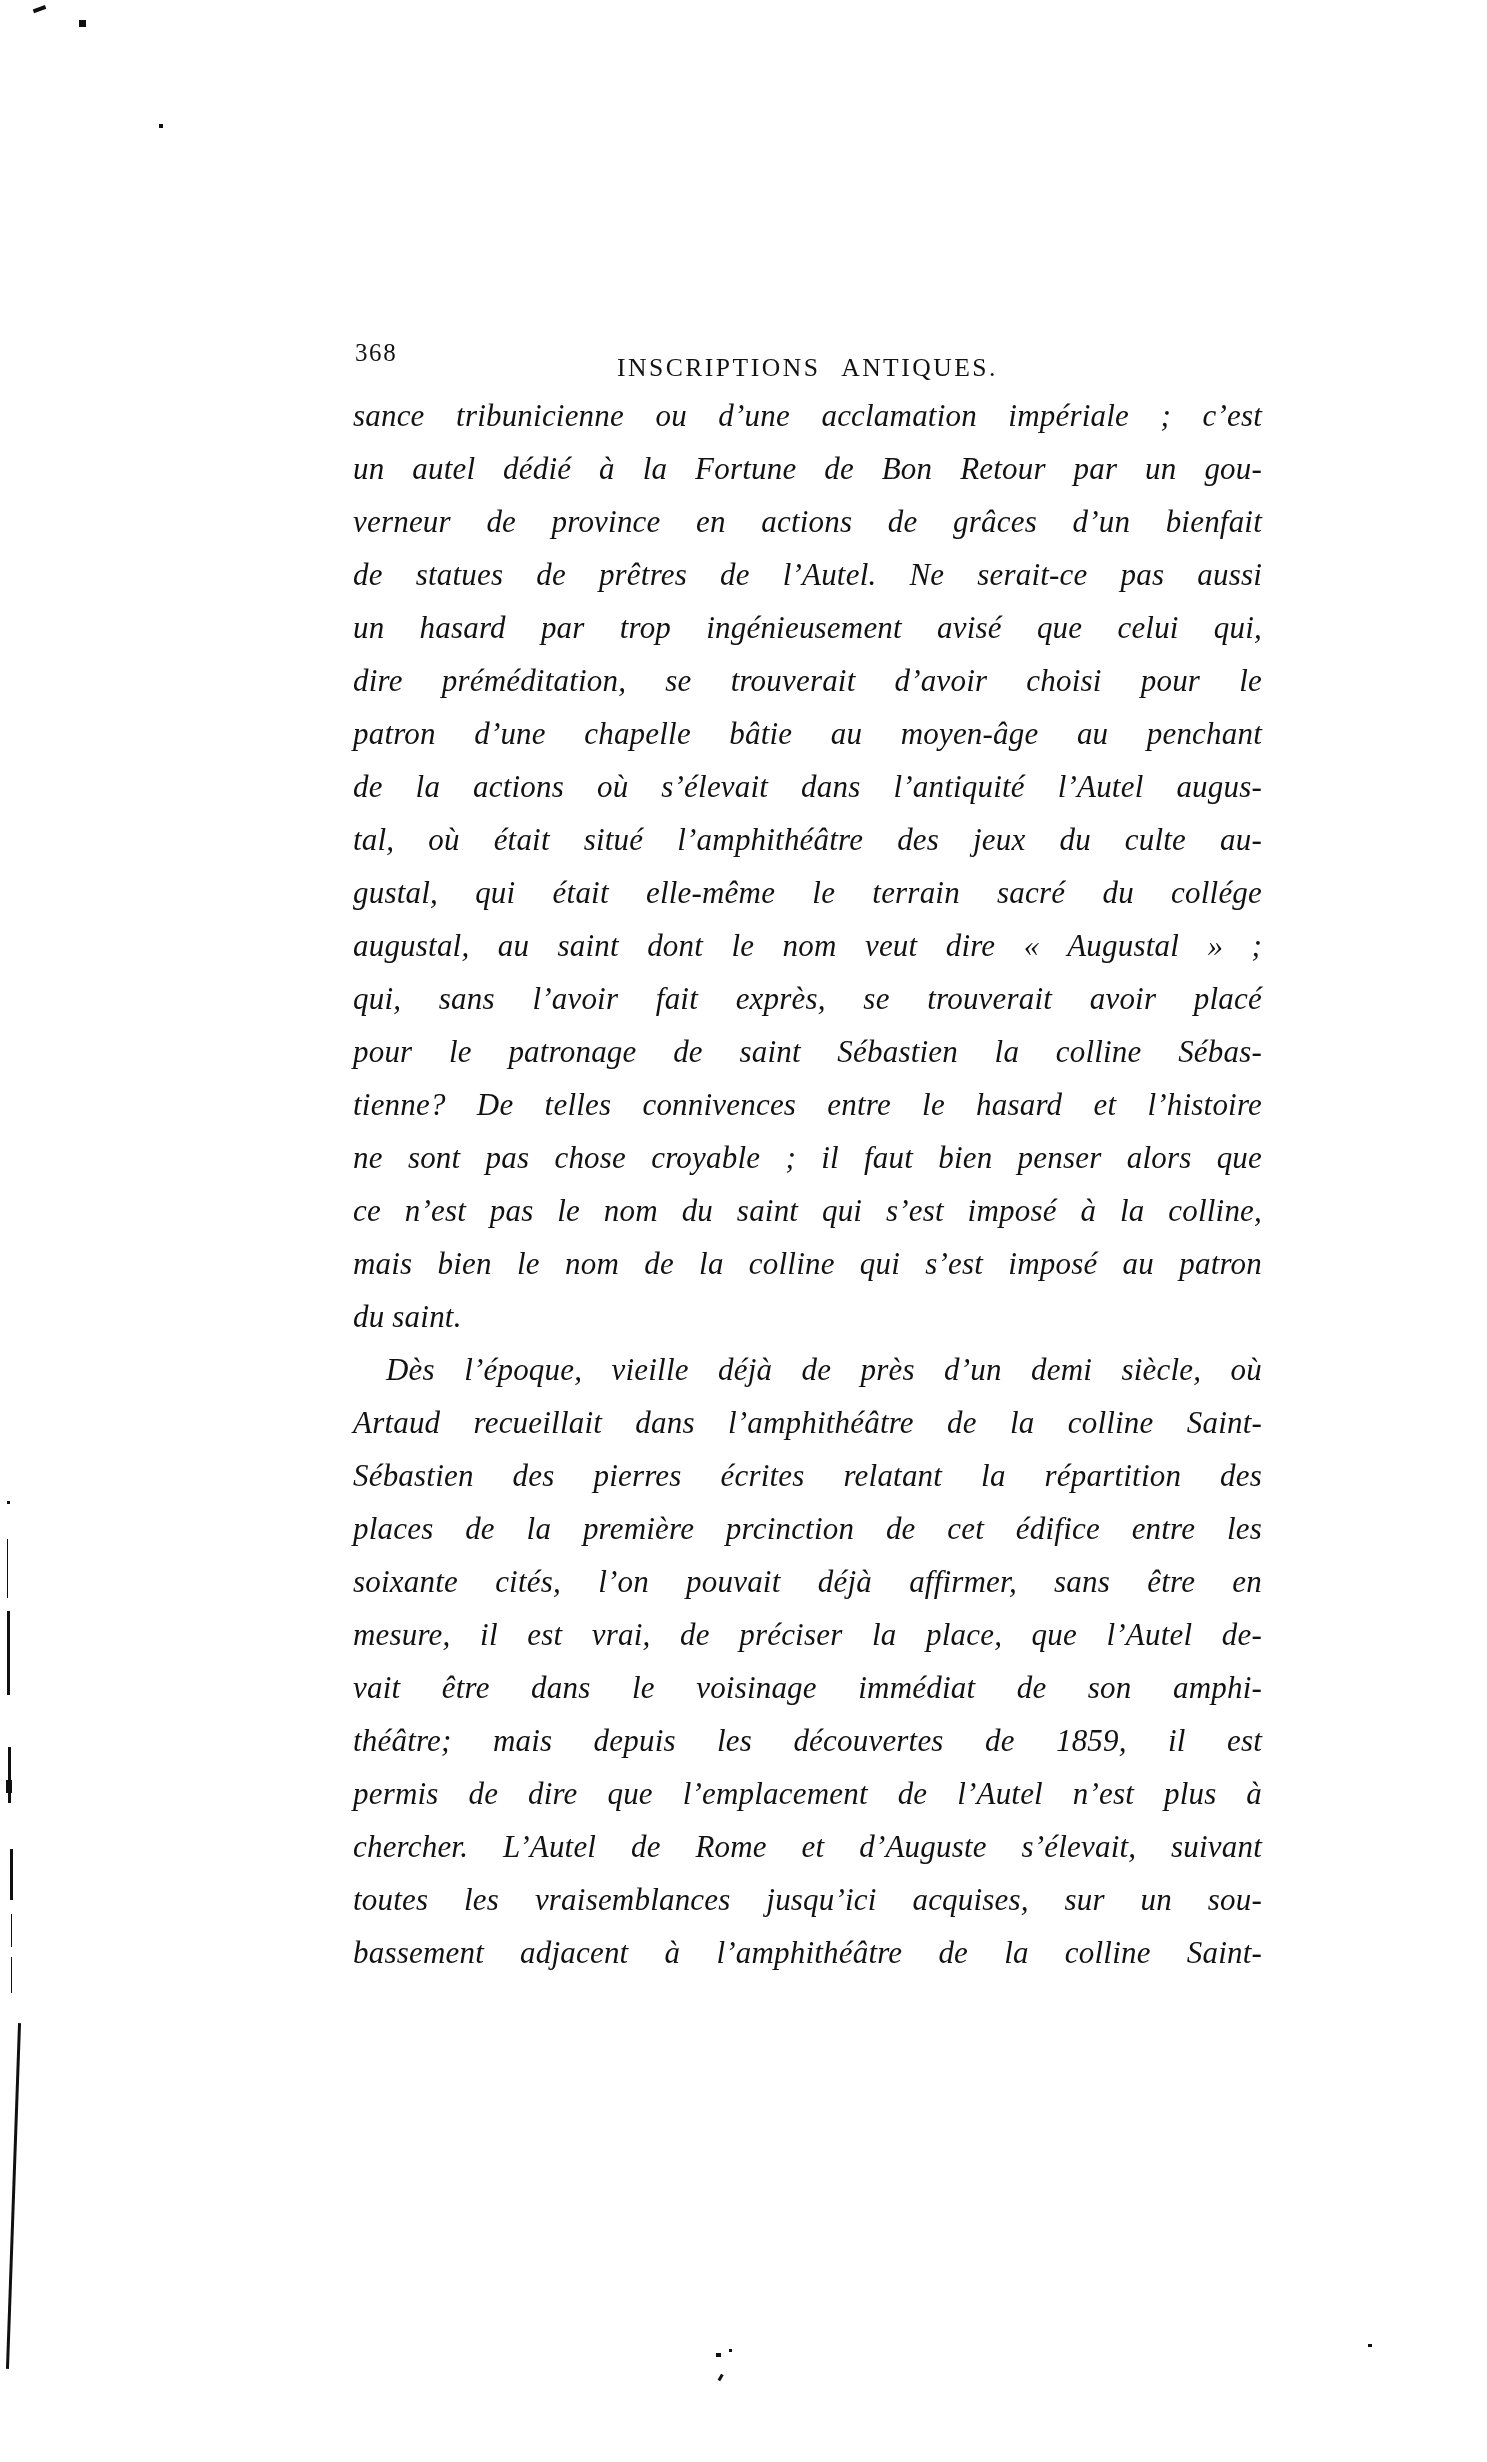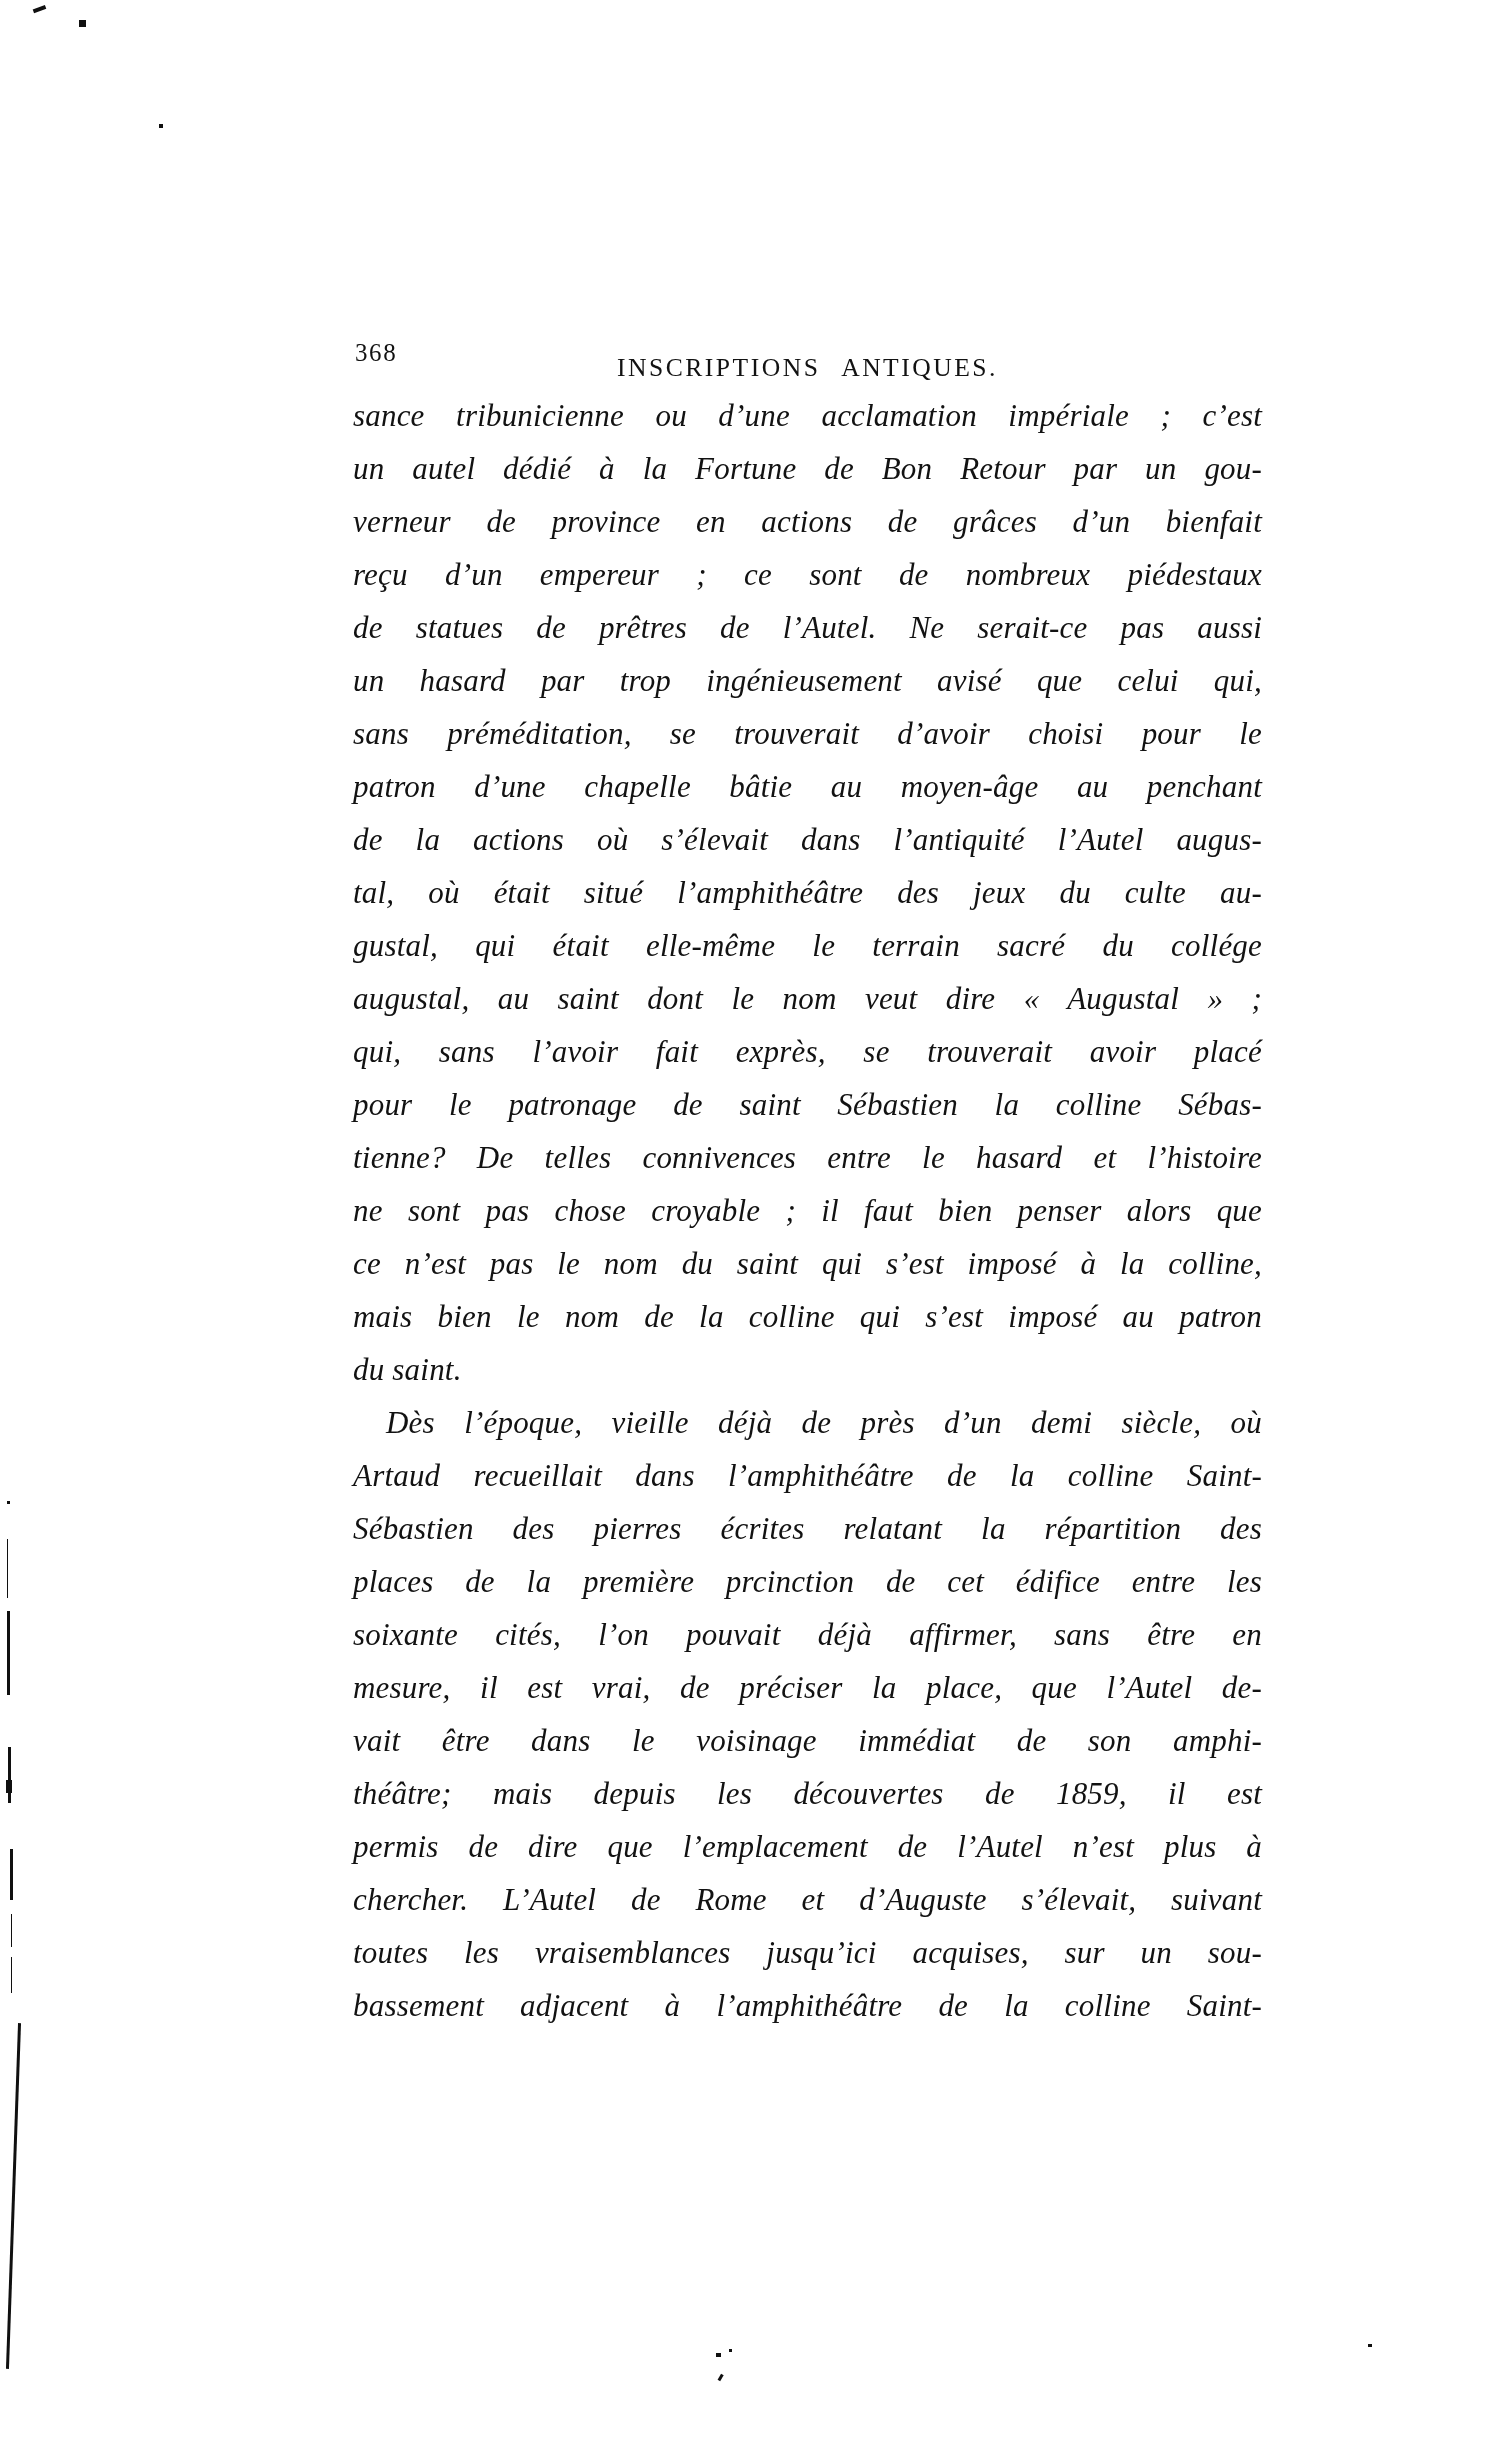--- a/index.html
+++ b/index.html
@@ -68,7 +68,6 @@
       <div class="text-line">sance tribunicienne ou d’une acclamation impériale ; c’est</div>
       <div class="text-line">un autel dédié à la Fortune de Bon Retour par un gou-</div>
       <div class="text-line">verneur de province en actions de grâces d’un bienfait</div>
-      <div class="text-line">reçu d’un empereur ; ce sont de nombreux piédestaux</div>
       <div class="text-line">de statues de prêtres de l’Autel. Ne serait-ce pas aussi</div>
       <div class="text-line">un hasard par trop ingénieusement avisé que celui qui,</div>
       <div class="text-line">sans préméditation, se trouverait d’avoir choisi pour le</div>

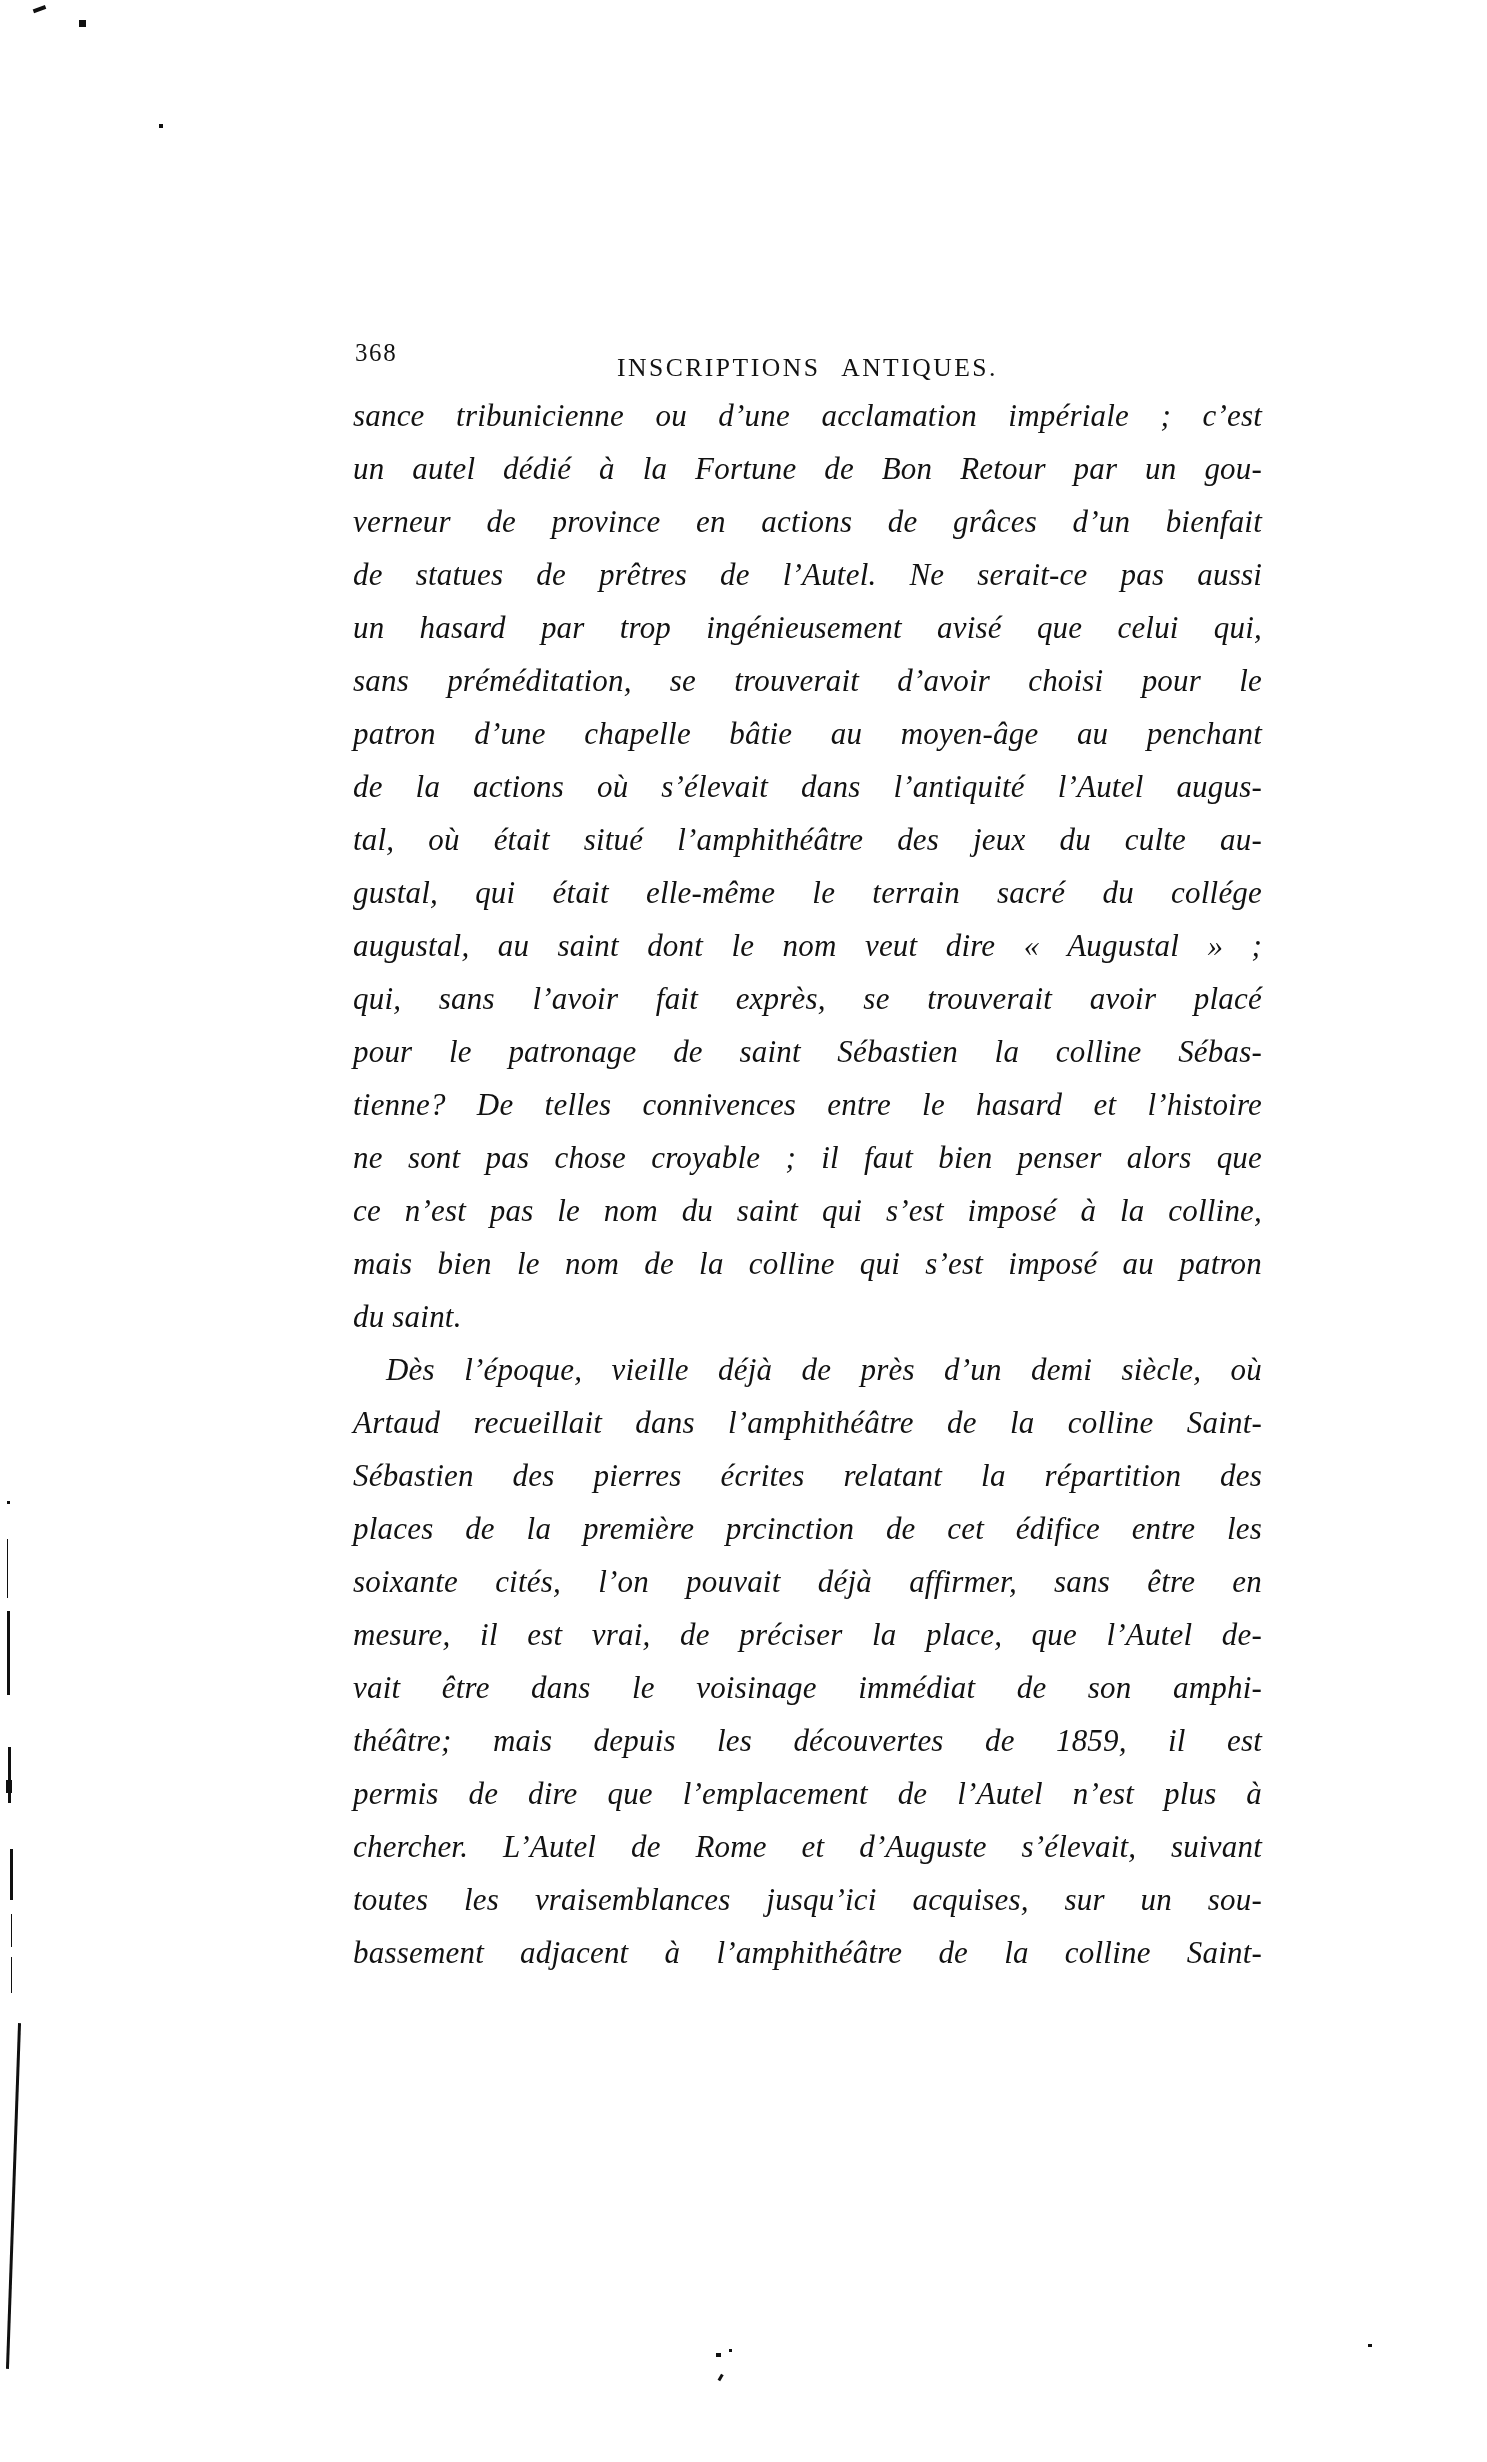--- a/index.html
+++ b/index.html
@@ -70,7 +70,7 @@
       <div class="text-line">verneur de province en actions de grâces d’un bienfait</div>
       <div class="text-line">de statues de prêtres de l’Autel. Ne serait-ce pas aussi</div>
       <div class="text-line">un hasard par trop ingénieusement avisé que celui qui,</div>
-      <div class="text-line">sans préméditation, se trouverait d’avoir choisi pour le</div>
+      <div class="text-line">dire préméditation, se trouverait d’avoir choisi pour le</div>
       <div class="text-line">patron d’une chapelle bâtie au moyen-âge au penchant</div>
       <div class="text-line">de la actions où s’élevait dans l’antiquité l’Autel augus-</div>
       <div class="text-line">tal, où était situé l’amphithéâtre des jeux du culte au-</div>

